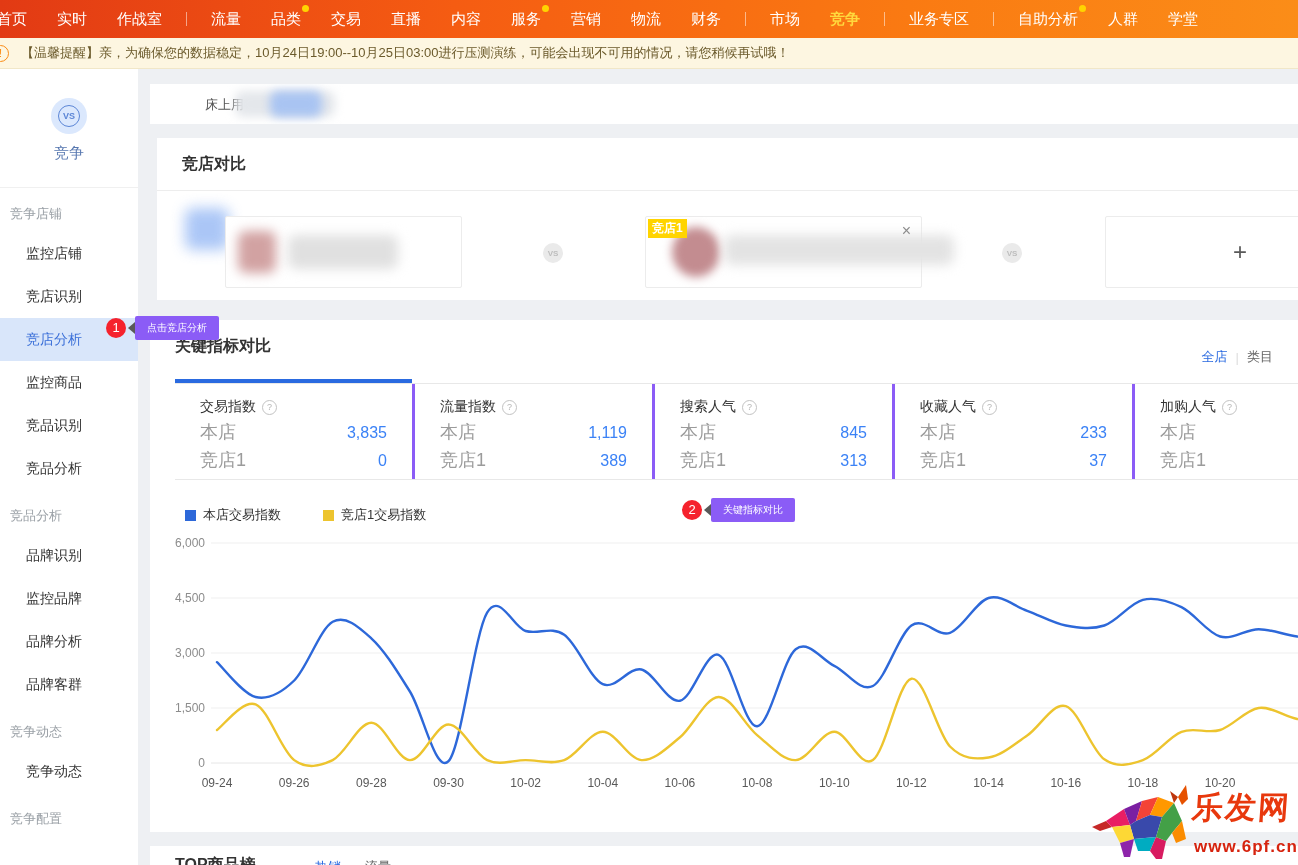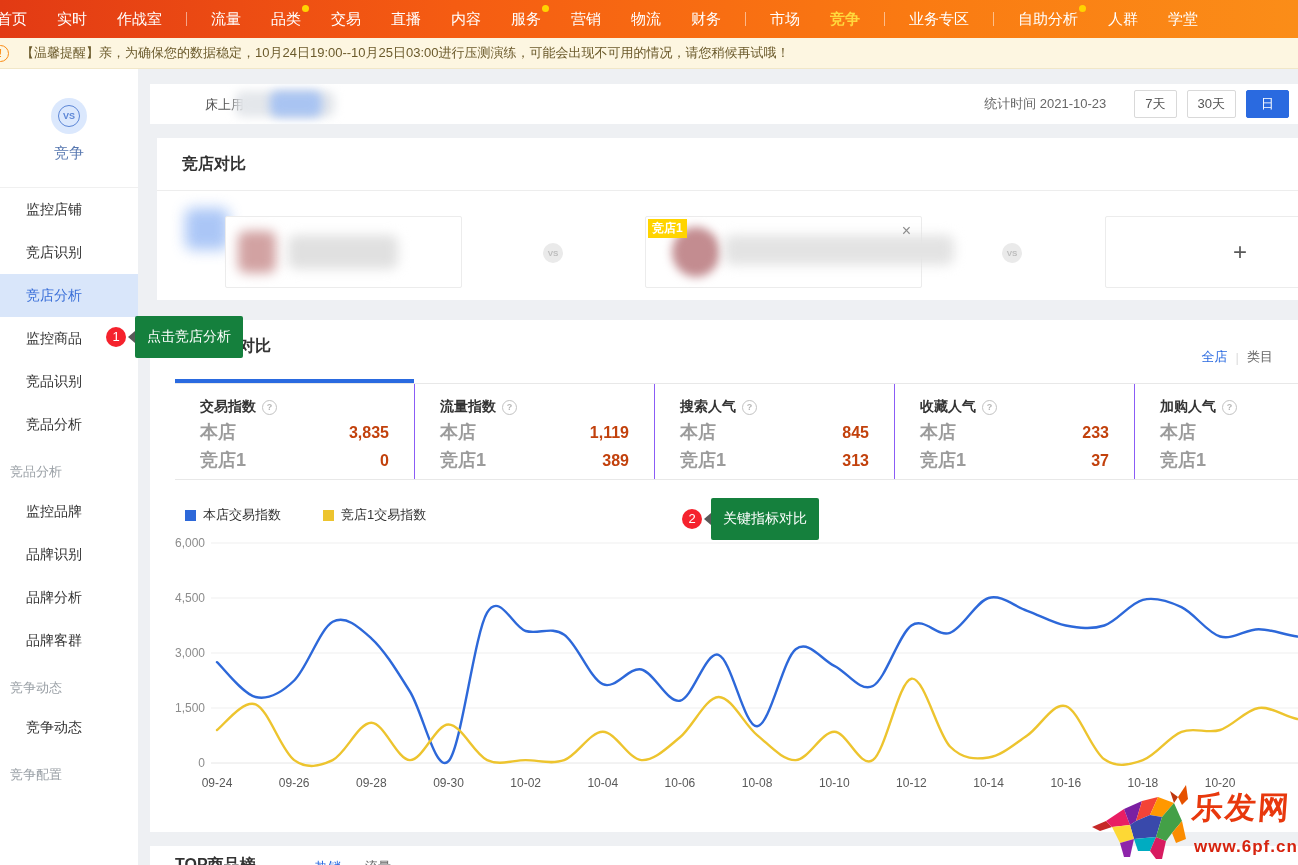--- a/index.html
+++ b/index.html
@@ -159,13 +159,6 @@
     <span class="blur-blob" style="left:60px;top:7px;width:100px;height:26px;background:#e4e7eb;"></span>
     <span class="blur-blob" style="left:95px;top:7px;width:52px;height:26px;background:#a9c4f2;"></span>
   </div>
-  <div class="topbar-right">
-    <span class="stat-text">
-      <span>统计时间</span>
-      <span>2021-10-23</span>
-    </span>
-    <span id="range-buttons"><button class="range-btn">7天</button><button class="range-btn">30天</button><button class="range-btn active">日</button></span>
-  </div>
 </div>
 
 <div class="panel panel1">

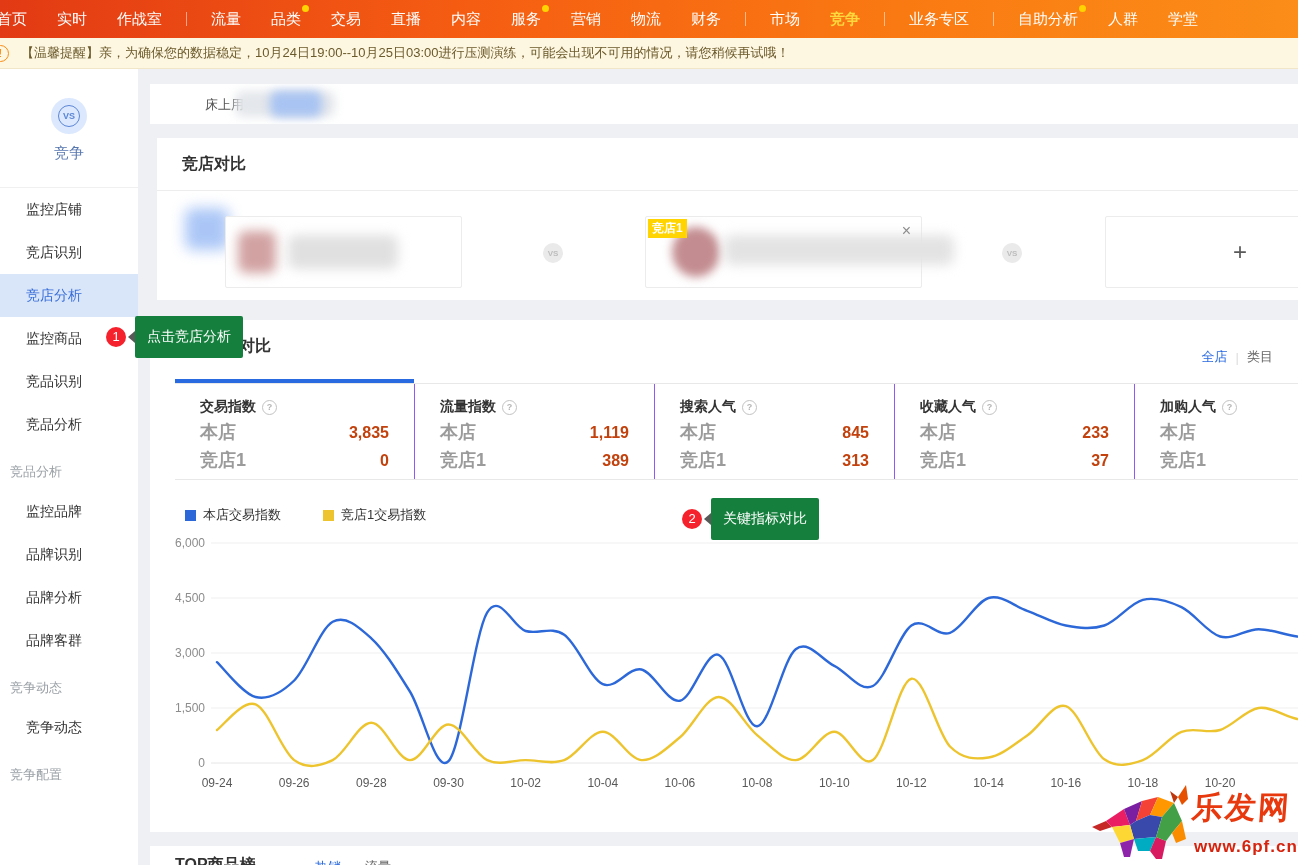--- a/index.html
+++ b/index.html
@@ -136,6 +136,7 @@
     <div class="sidebar-module-label">竞争</div>
   </div>
   <div id="sidebar-menu">
+      <div class="menu-group-header">竞争店铺</div>
       <div class="menu-item">监控店铺</div>
       <div class="menu-item">竞店识别</div>
       <div class="menu-item active">竞店分析</div>

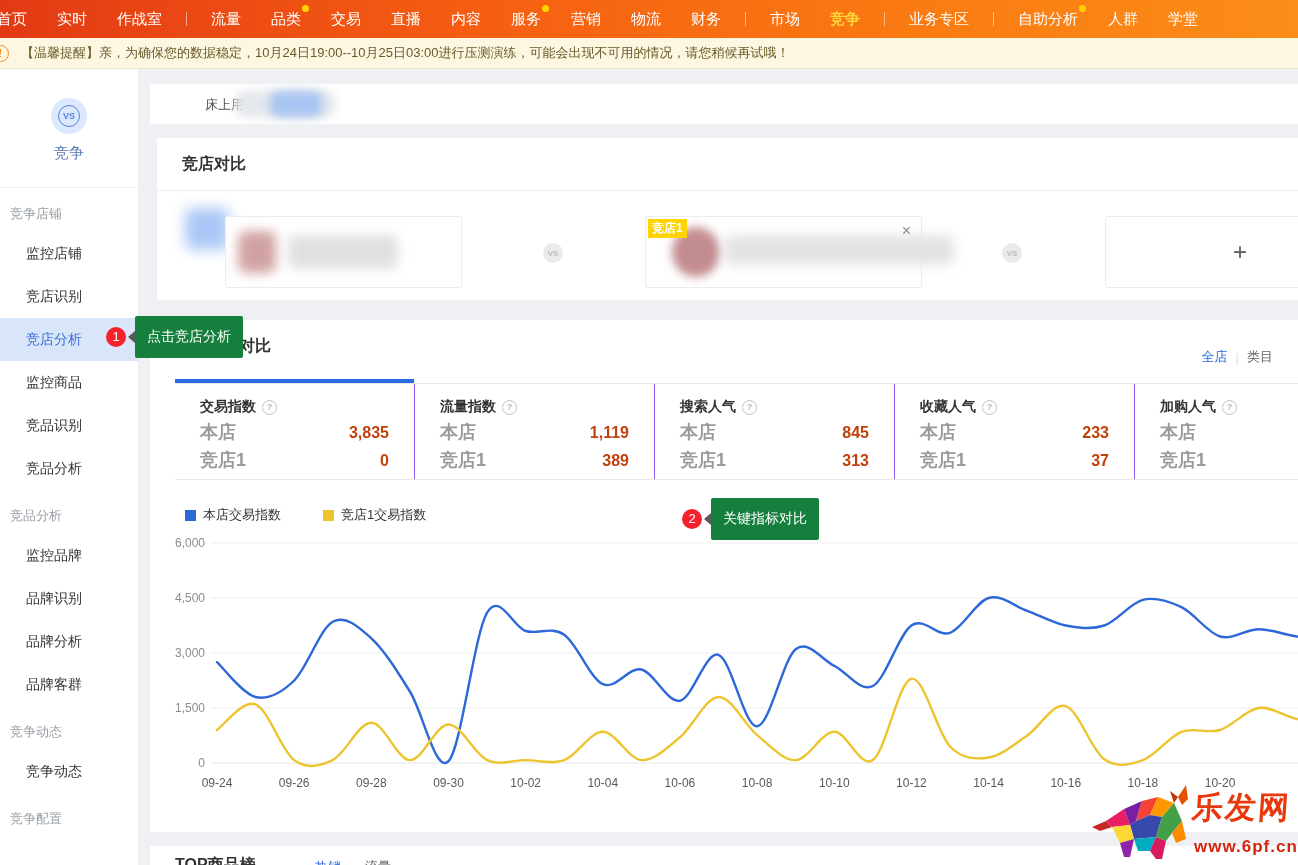--- a/index.html
+++ b/index.html
@@ -86,7 +86,7 @@
     font-size:13px;line-height:20px;text-align:center;}
   .coach-arrow{flex:none;width:0;height:0;border-top:6px solid transparent;border-bottom:6px solid transparent;
     border-right:7px solid #595959;margin-left:2px;}
-  .coach-box{background:#15803d;color:#fff;font-size:14px;padding:12px 12px;border-radius:2px;white-space:nowrap;}
+  .coach-box{background:#8b5cf6;color:#fff;font-size:10px;padding:5px 12px;border-radius:2px;white-space:nowrap;}
   
   .watermark{position:absolute;right:0;bottom:0;width:208px;height:84px;z-index:60;}
   .wm-name{position:absolute;left:102px;top:6px;font-size:31px;font-weight:bold;color:#e8380d;

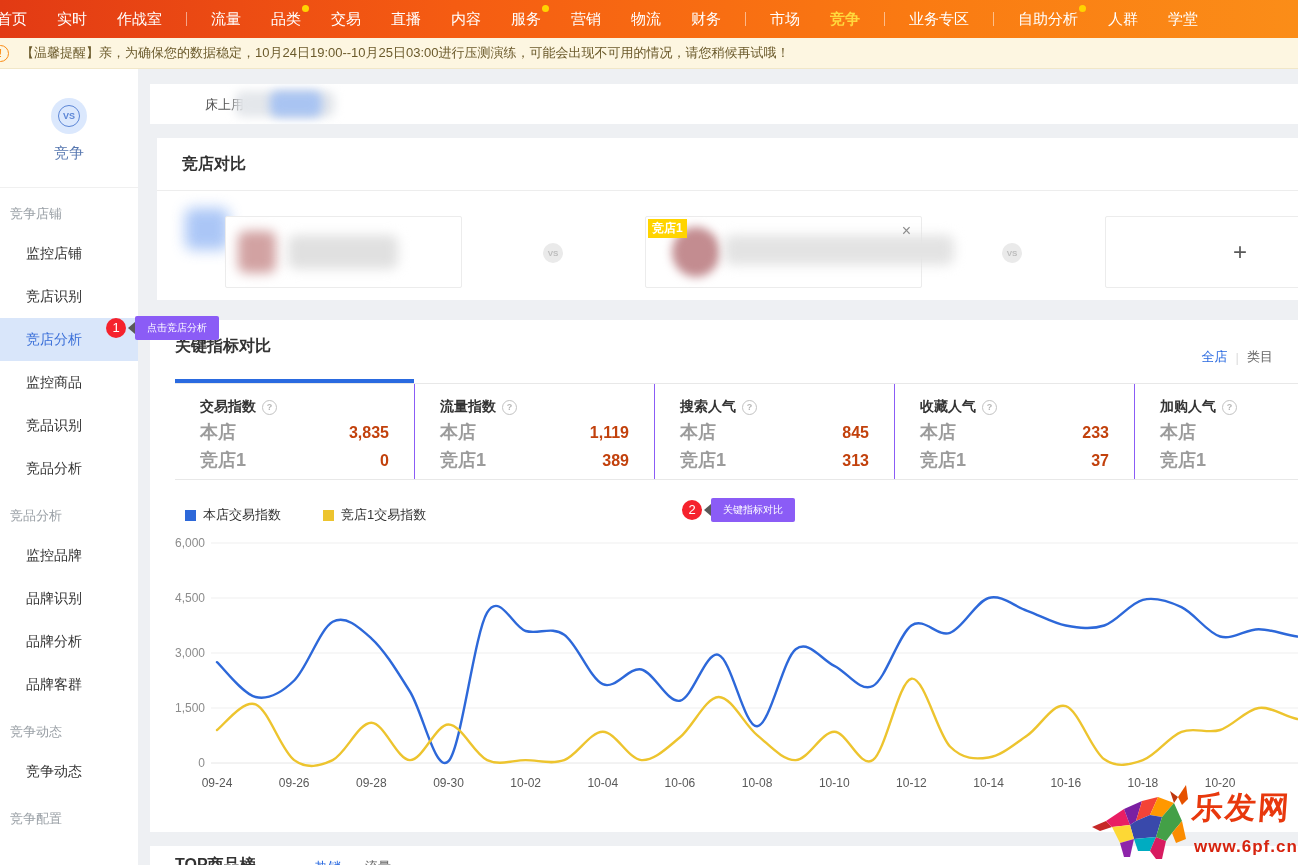--- a/index.html
+++ b/index.html
@@ -62,8 +62,8 @@
   .scope-sep{margin:0 8px;color:#ddd;}
   .metric-tabs{position:absolute;left:25px;right:0;top:63px;height:95px;display:flex;
     border-top:1px solid #e8e8e8;border-bottom:1px solid #e8e8e8;}
-  .metric-card{flex:none;width:240px;box-sizing:border-box;border-right:1px solid #8b5cf6;
-    padding:14px 25px 0 25px;position:relative;cursor:pointer;font-weight:bold;}
+  .metric-card{flex:none;width:240px;box-sizing:border-box;border-right:3px solid #8b5cf6;
+    padding:14px 25px 0 25px;position:relative;cursor:pointer;}
   .metric-card.active::before{content:"";position:absolute;left:0;right:0;top:-5px;height:4px;background:#2a6ae0;}
   .metric-name{font-size:14px;color:#333;display:flex;align-items:center;}
   .info-icon{display:inline-block;width:13px;height:13px;border:1px solid #c2c2c2;border-radius:50%;

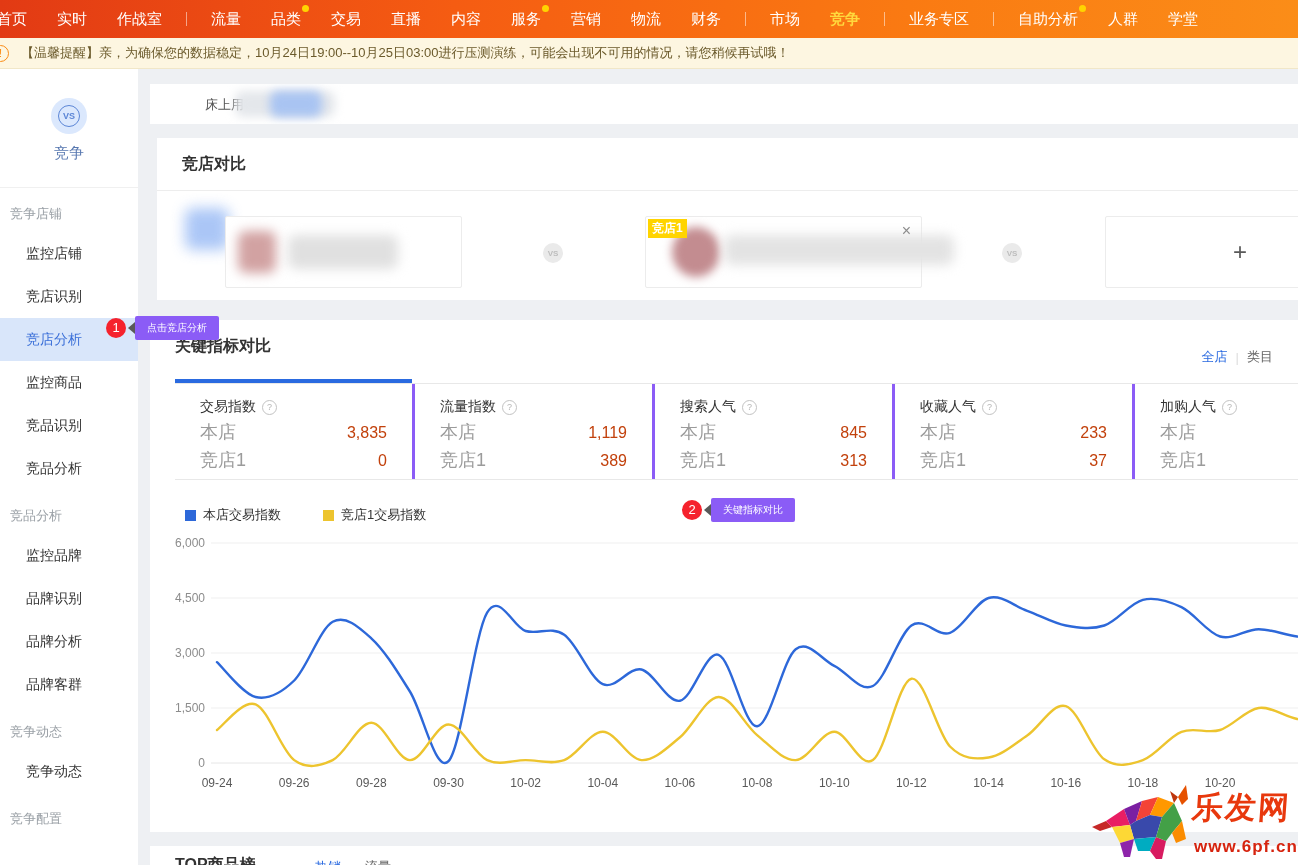--- a/index.html
+++ b/index.html
@@ -70,7 +70,7 @@
     color:#b5b5b5;font-size:9px;line-height:13px;text-align:center;margin-left:6px;}
   .metric-row{display:flex;justify-content:space-between;align-items:baseline;margin-top:4px;}
   .metric-row .lbl{font-size:18px;color:#9b9b9b;}
-  .metric-row .val{font-size:16px;color:#c2410c;}
+  .metric-row .val{font-size:16px;color:#3b82f6;}
   .legend{position:absolute;left:28px;top:186px;display:flex;align-items:center;padding-left:7px;}
   .legend-item{display:flex;align-items:center;margin-right:42px;font-size:13px;color:#333;cursor:pointer;}
   .legend-swatch{width:11px;height:11px;margin-right:7px;}

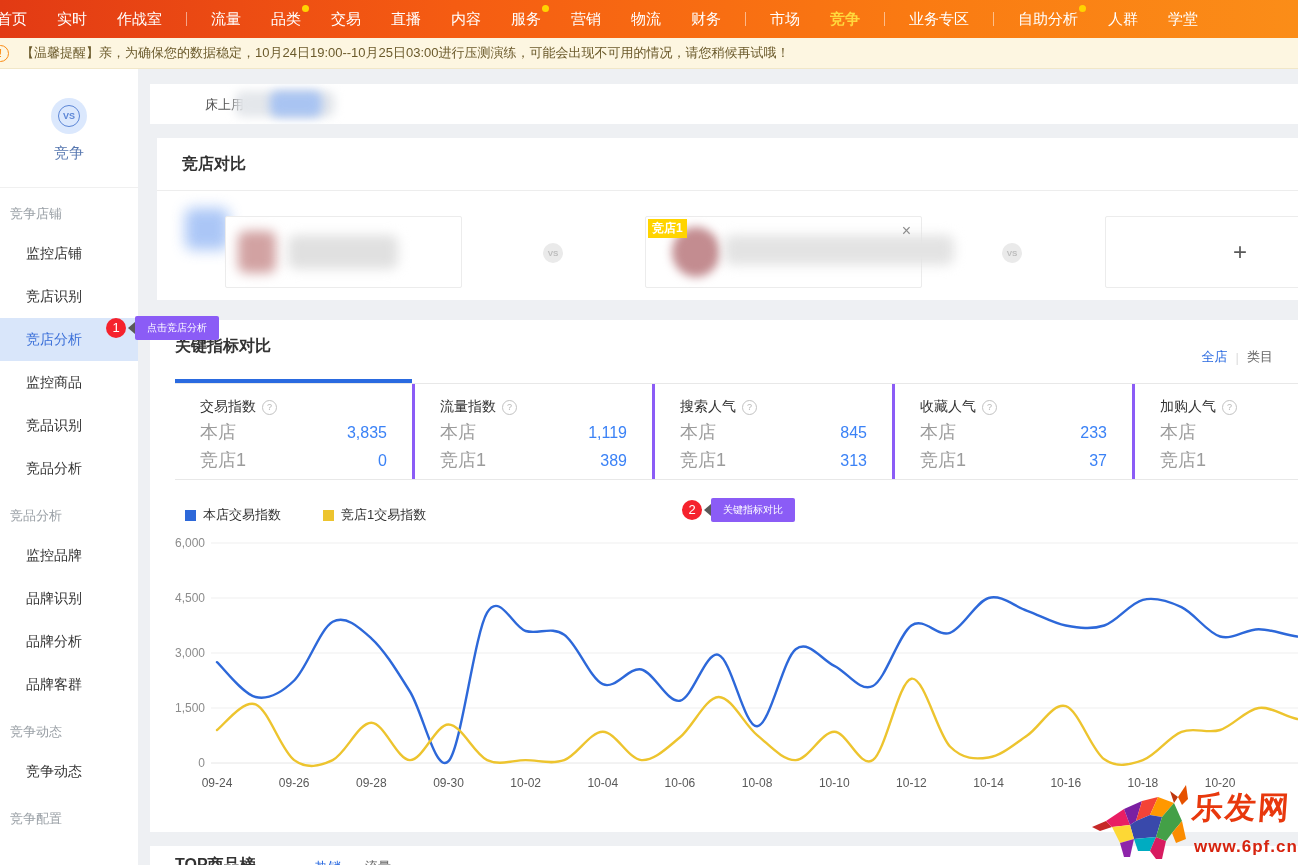--- a/index.html
+++ b/index.html
@@ -144,8 +144,8 @@
       <div class="menu-item">竞品识别</div>
       <div class="menu-item">竞品分析</div>
       <div class="menu-group-header">竞品分析</div>
+      <div class="menu-item">品牌识别</div>
       <div class="menu-item">监控品牌</div>
-      <div class="menu-item">品牌识别</div>
       <div class="menu-item">品牌分析</div>
       <div class="menu-item">品牌客群</div>
       <div class="menu-group-header">竞争动态</div>

